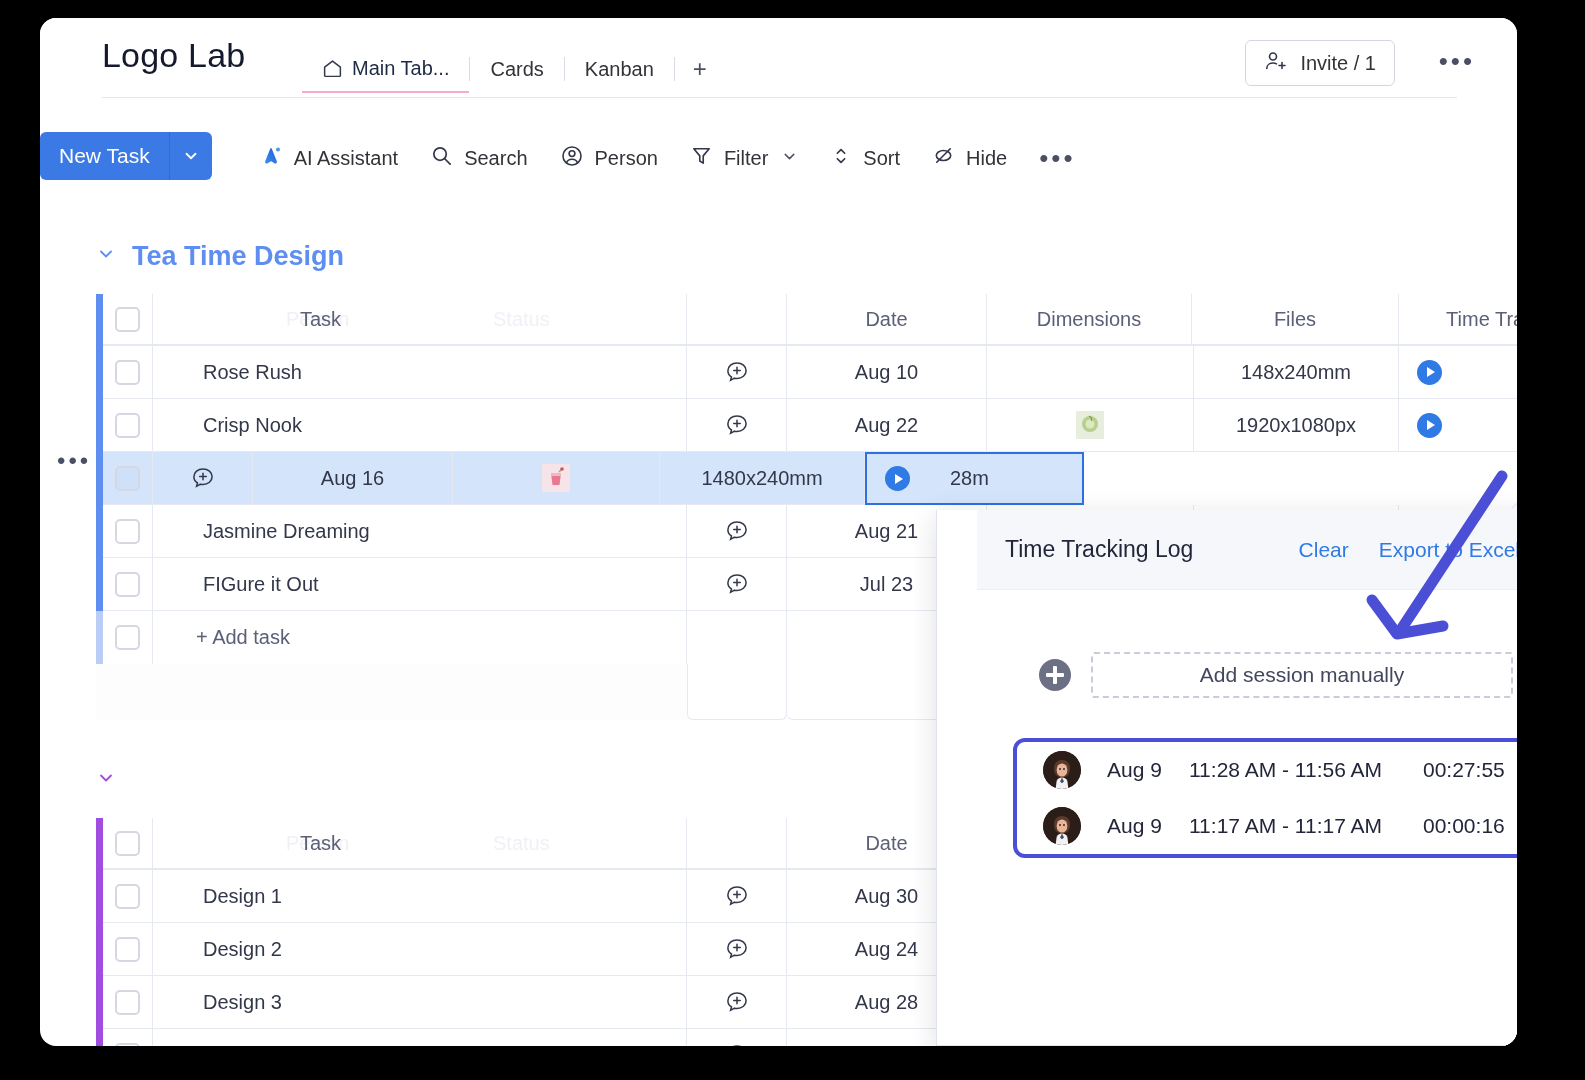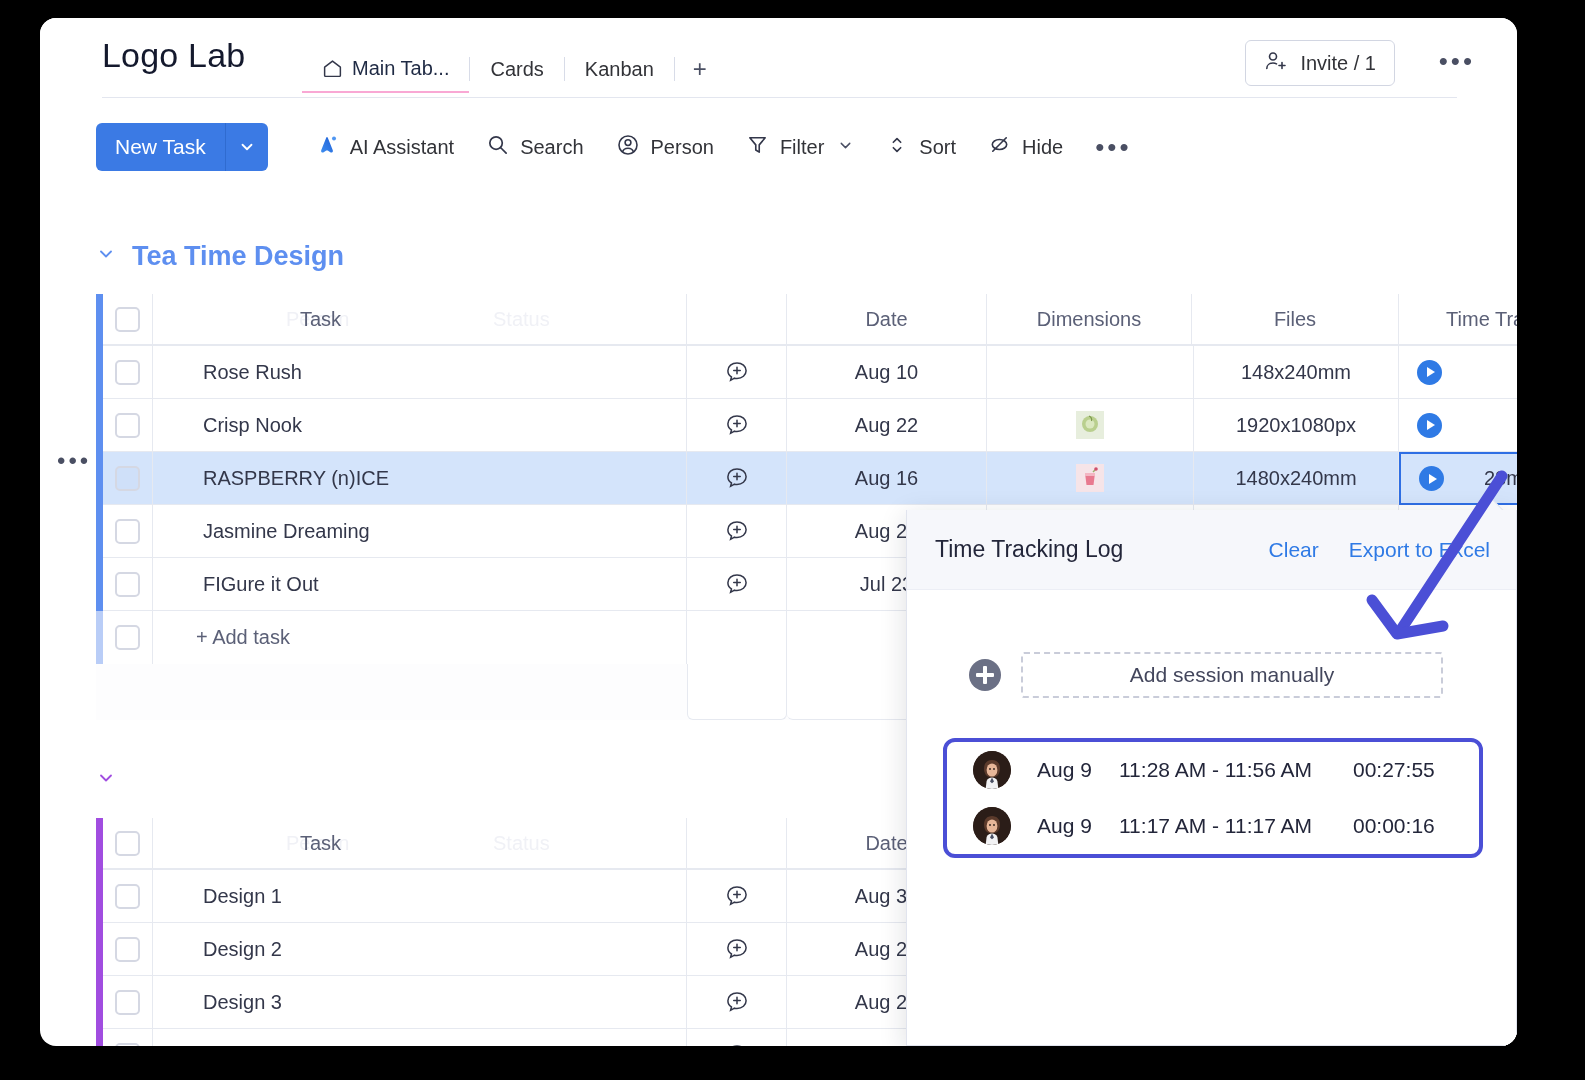--- a/index.html
+++ b/index.html
@@ -74,7 +74,7 @@
   
   .toolbar {
     position: absolute; left: 0; top: 96px; width: 1477px; height: 66px;
-    display: flex; align-items: center; padding-left: 56px; gap: 0;
+    display: flex; align-items: flex-end; gap: 0;
   }
   .newtask {
     display: flex; align-items: center;

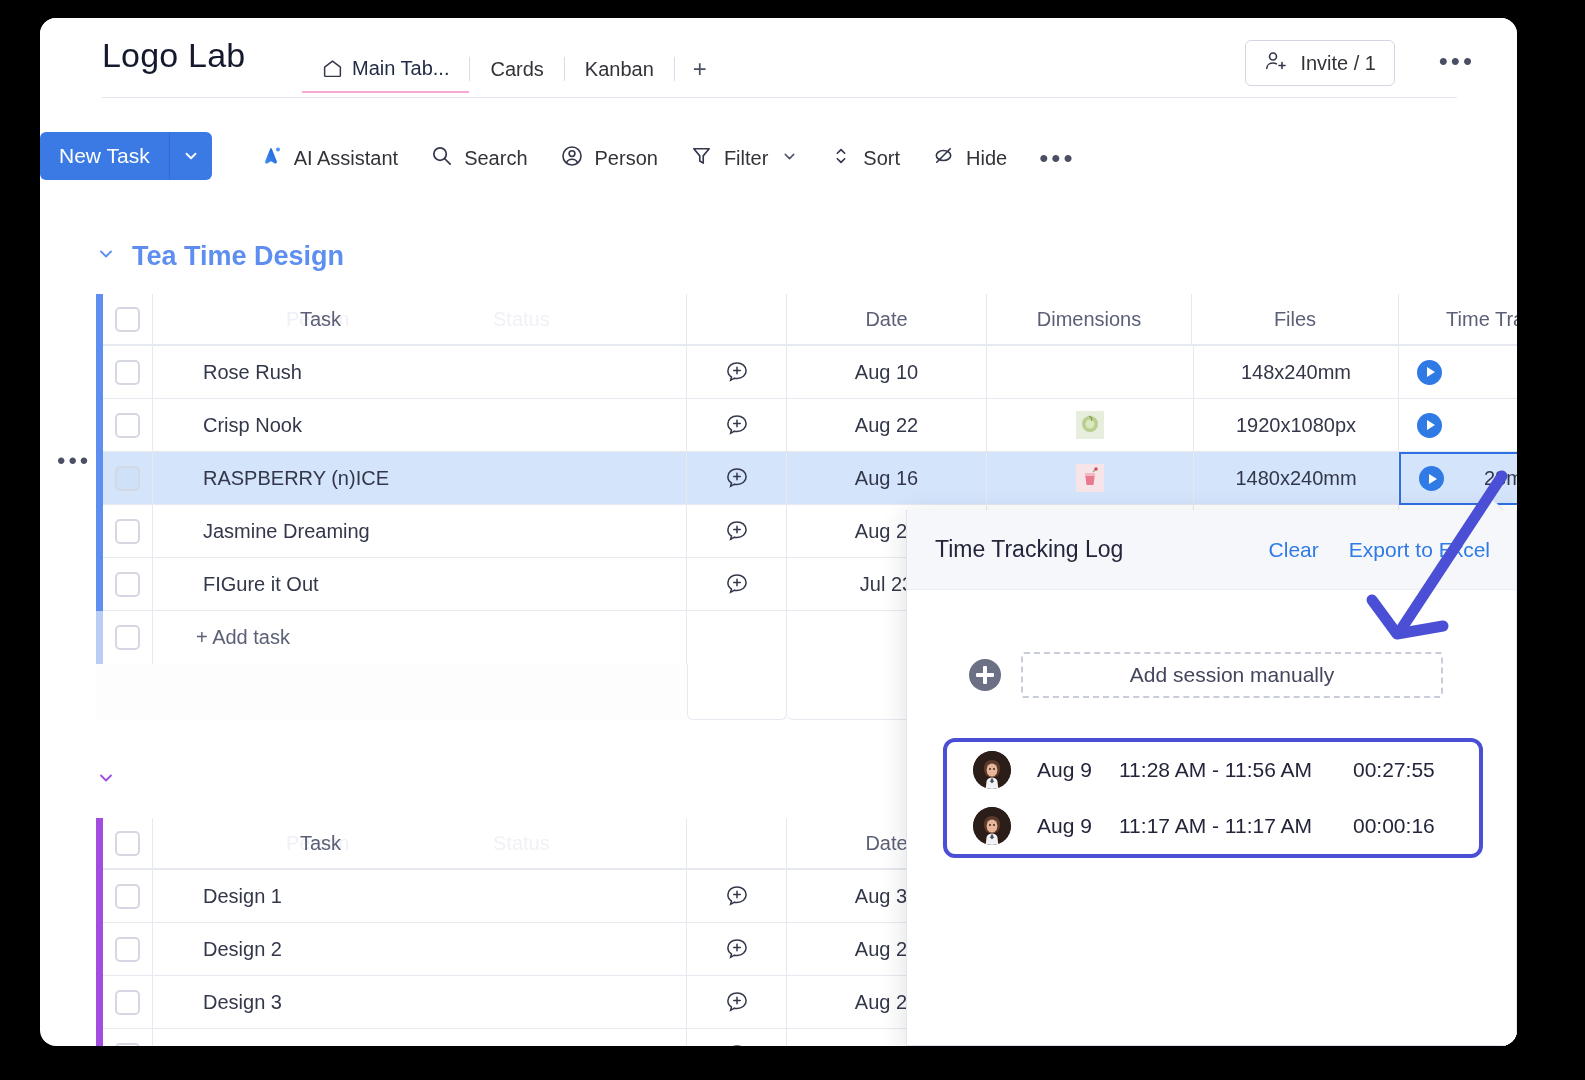--- a/index.html
+++ b/index.html
@@ -520,9 +520,6 @@
             <div class="accent" style="background:#5e8ff0"></div>
             <div class="cell c-check">
                 <div class="chk"></div>
-              </div>
-            <div class="cell c-task">
-                <span class="task-text">RASPBERRY (n)ICE</span>
               </div>
             <div class="cell c-chat">
               <span class="chat-icon">

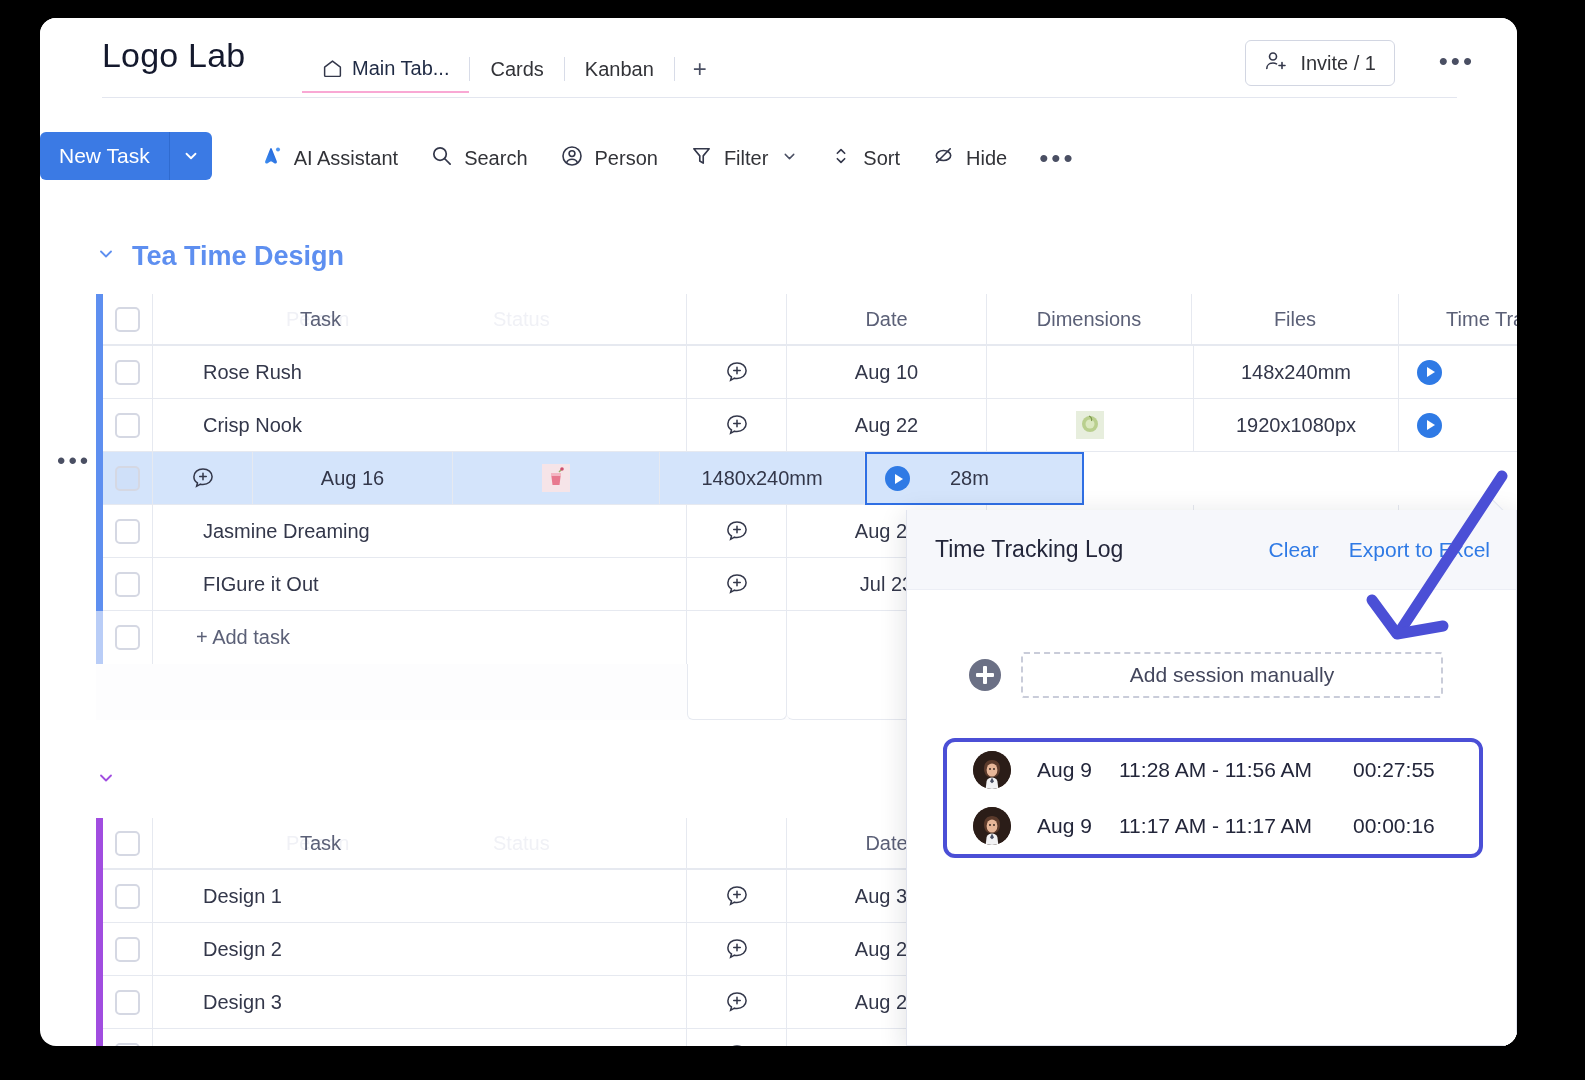--- a/index.html
+++ b/index.html
@@ -207,13 +207,14 @@
   
   .popup {
     position: absolute;
-    left: 866px; top: 322px;
+    left: 896px; top: 322px;
     width: 611px; height: 536px;
     background: #fff;
     border: 1px solid #e1e4ee;
     border-top: none;
     box-shadow: 0 6px 26px rgba(20,25,45,.14);
     z-index: 30;
+    padding-left: 40px;
   }
   .popup-arrow {
     position: absolute; left: 575px; top: -11px;

